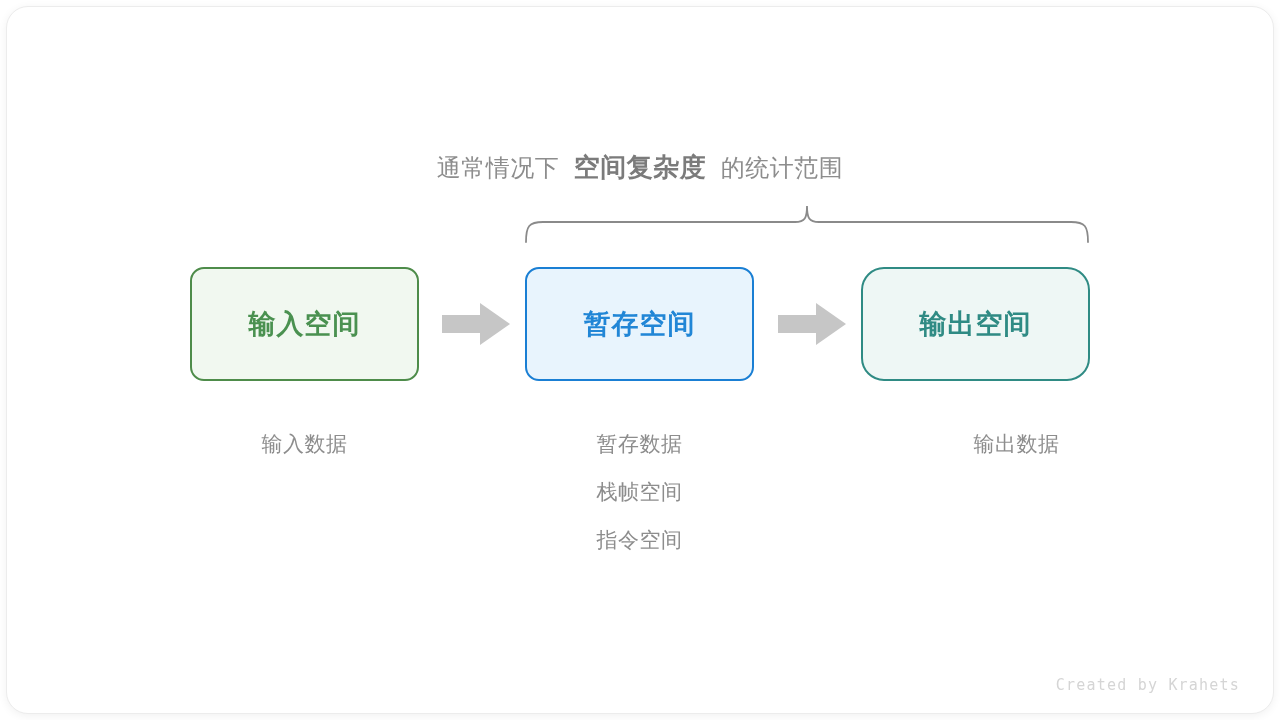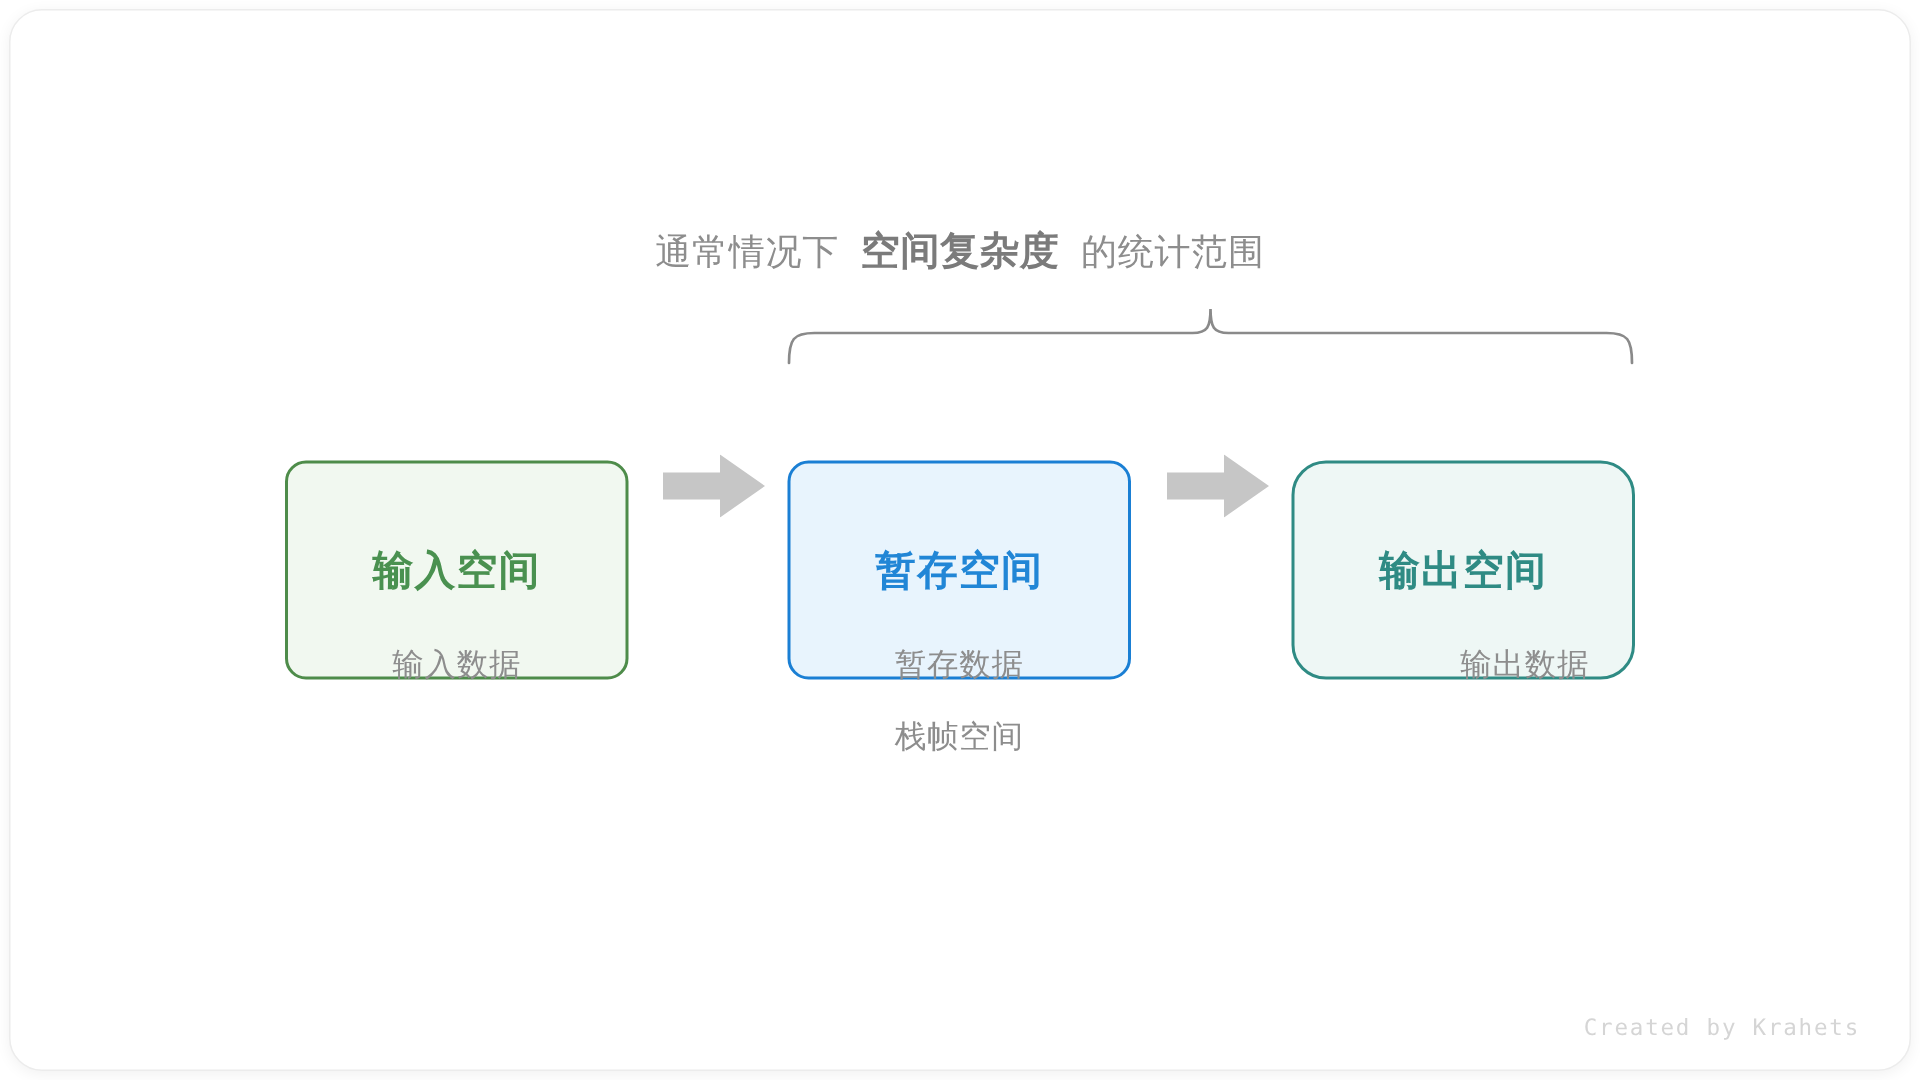--- a/index.html
+++ b/index.html
@@ -68,14 +68,13 @@
     position: absolute;
     top: 267px;
     width: 229px;
-    height: 146px;
+    height: 114px;
     border-radius: 14px;
     border-width: 2px;
     border-style: solid;
     display: flex;
     align-items: center;
     justify-content: center;
-    margin-top: 40px;
   }
   .box-label {
     font-size: 27px;

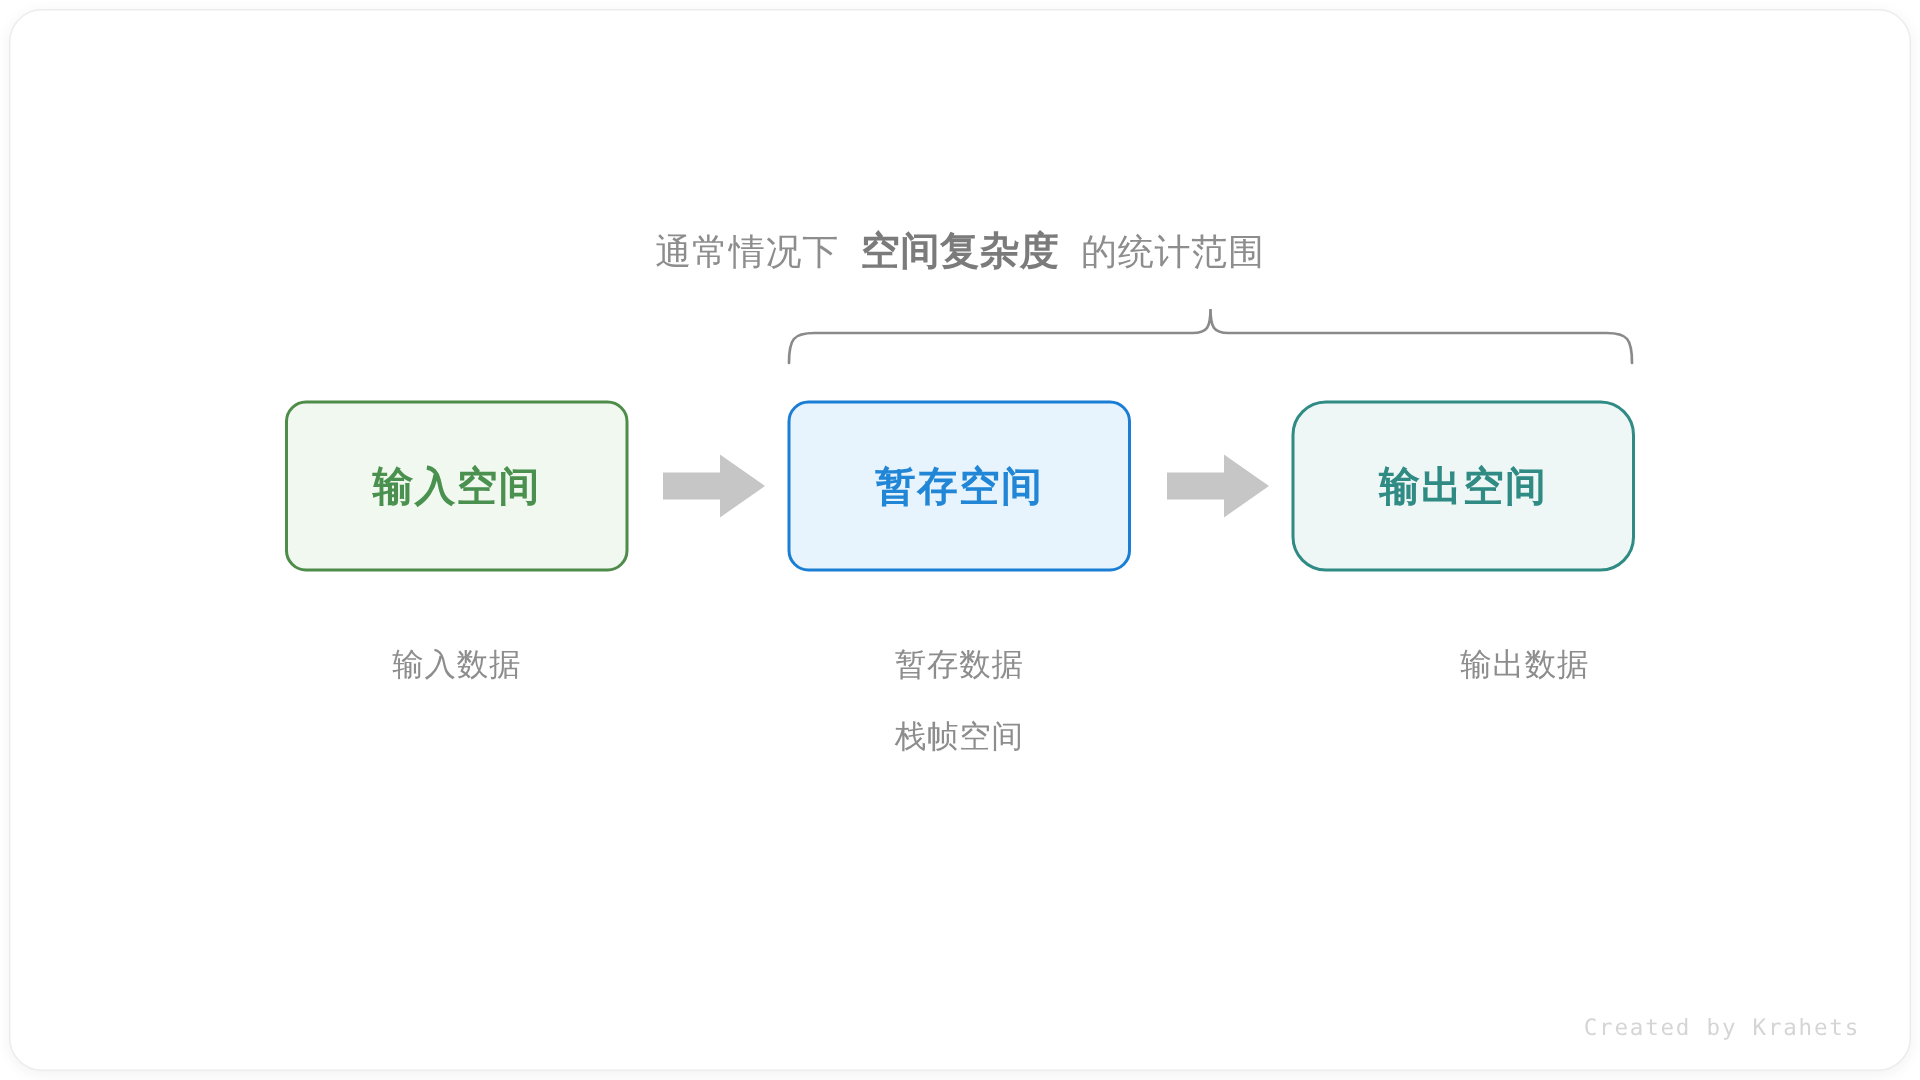--- a/index.html
+++ b/index.html
@@ -181,6 +181,7 @@
   <div class="caption-col c2">
     <div class="caption-item">暂存数据</div>
     <div class="caption-item">栈帧空间</div>
+    <div class="caption-item">指令空间</div>
   </div>
 
   <div class="caption-col c3">

